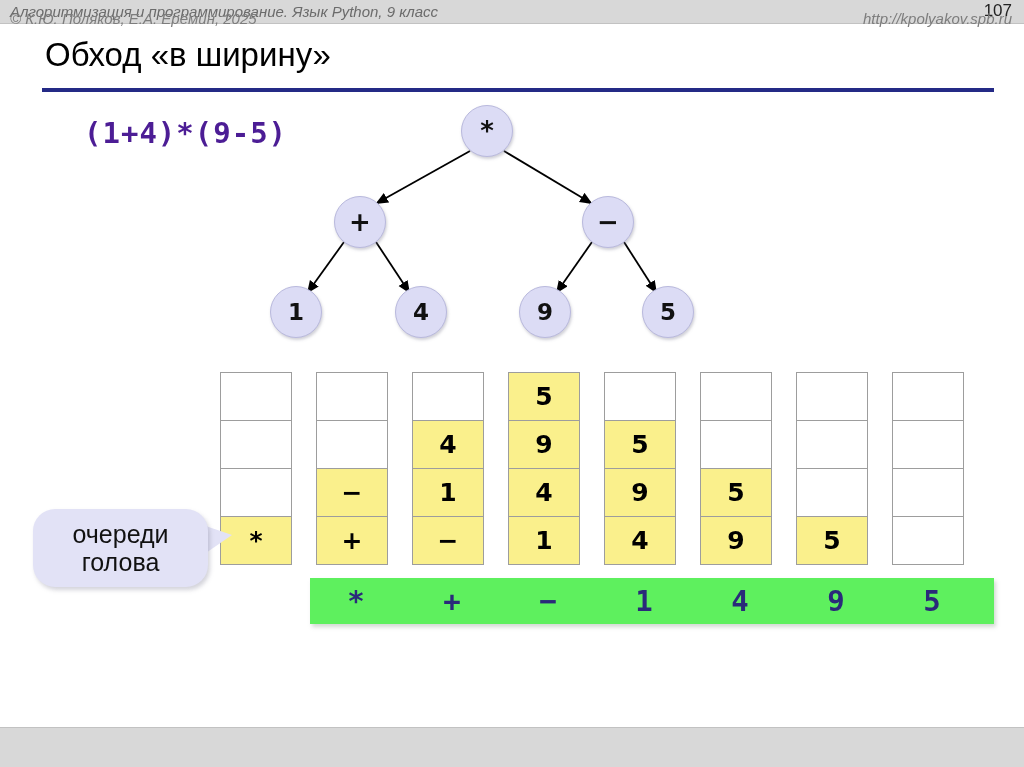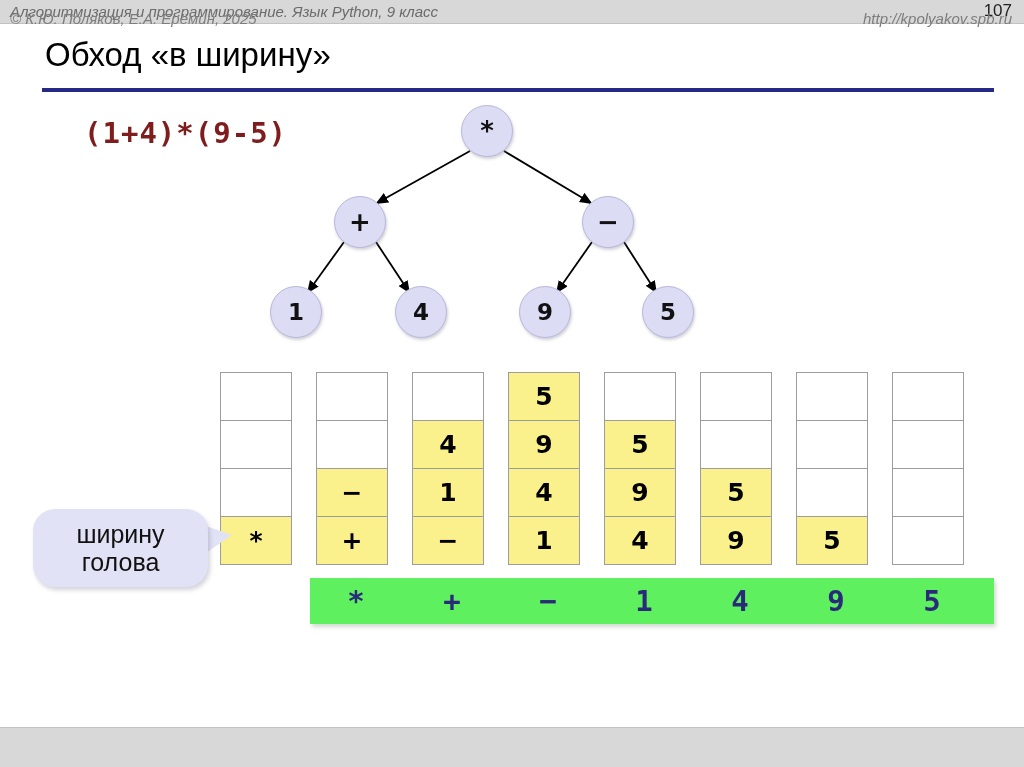--- a/index.html
+++ b/index.html
@@ -57,7 +57,7 @@
     position: absolute; left: 84px; top: 116px;
     font-family: "DejaVu Sans Mono", monospace;
     font-size: 29px; font-weight: bold;
-    color: #7f1d1d;
+    color: #4c1d95;
     letter-spacing: 1px;
     white-space: nowrap;
   }

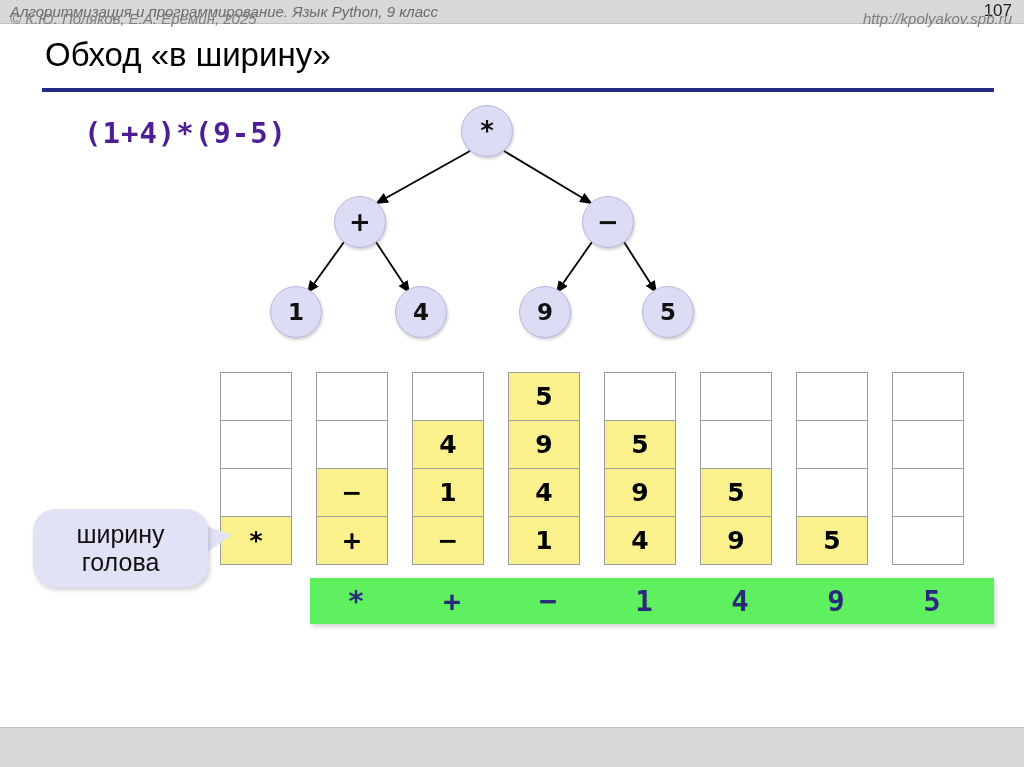--- a/index.html
+++ b/index.html
@@ -273,7 +273,7 @@
 
 <div id="callout-tail"></div>
 <div id="callout">
-  <div class="line">ширину</div>
+  <div class="line">очереди</div>
   <div class="line">голова</div>
 </div>
 

